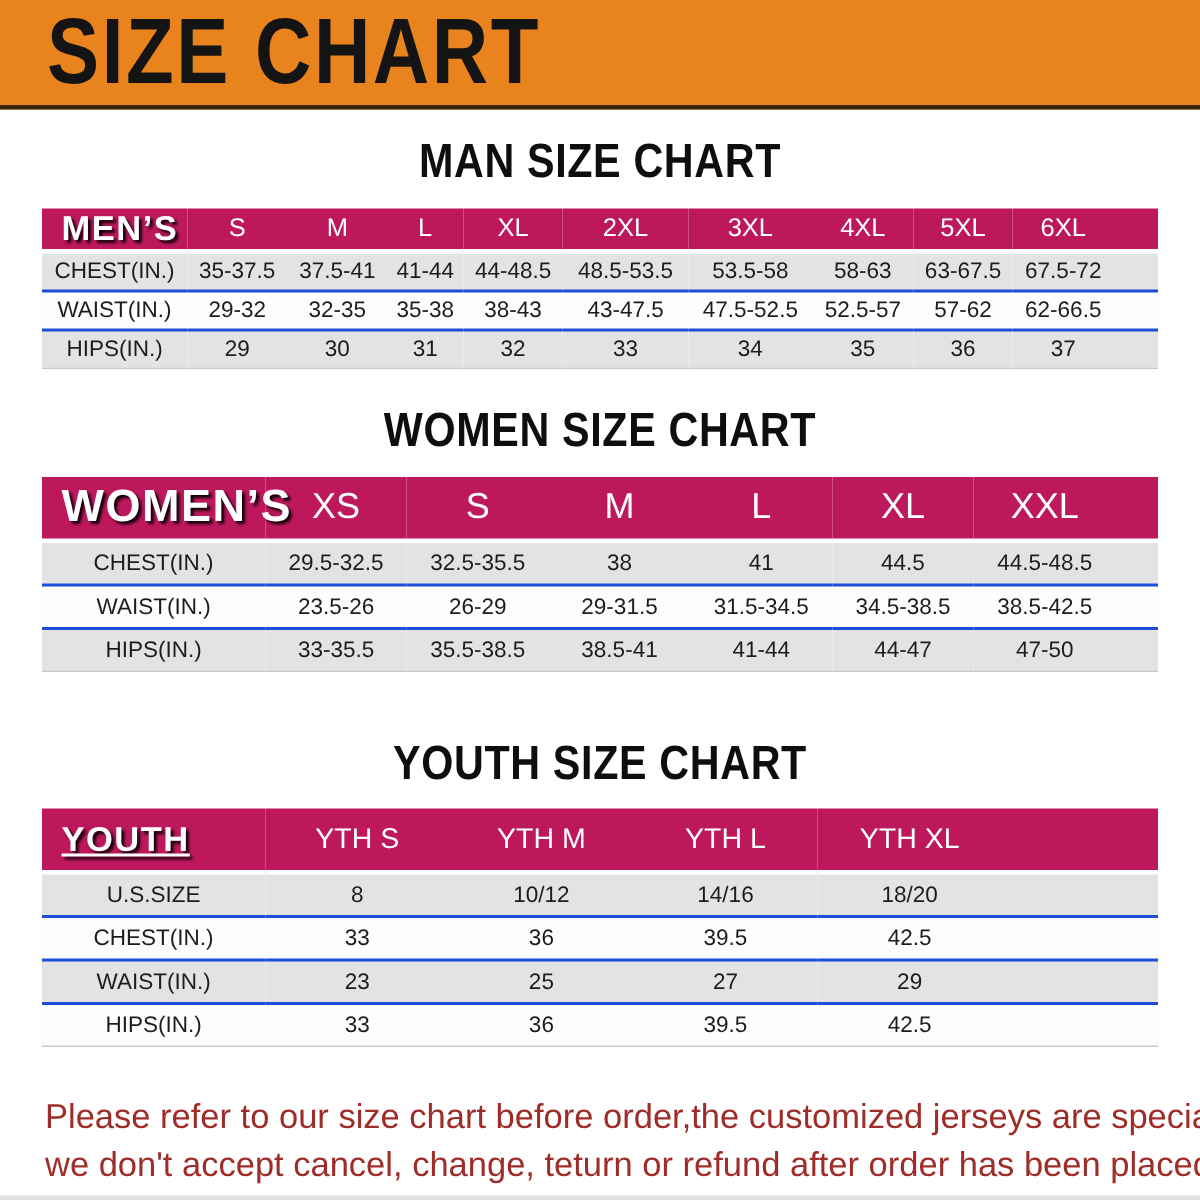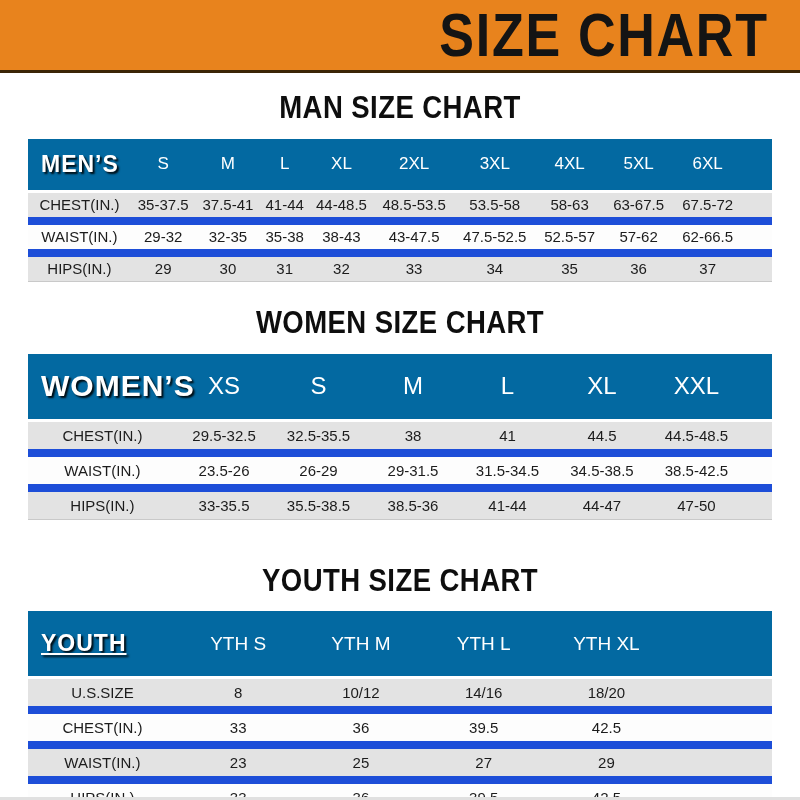--- a/index.html
+++ b/index.html
@@ -11,7 +11,7 @@
   
   .banner{
     height:70px;background:#e8831d;border-bottom:3px solid #3b2506;
-    display:flex;align-items:center;justify-content:flex-end;
+    display:flex;align-items:center;justify-content:flex-start;
   }
   .banner h1{
     margin:0;font-size:62px;line-height:70px;font-weight:bold;color:#141414;

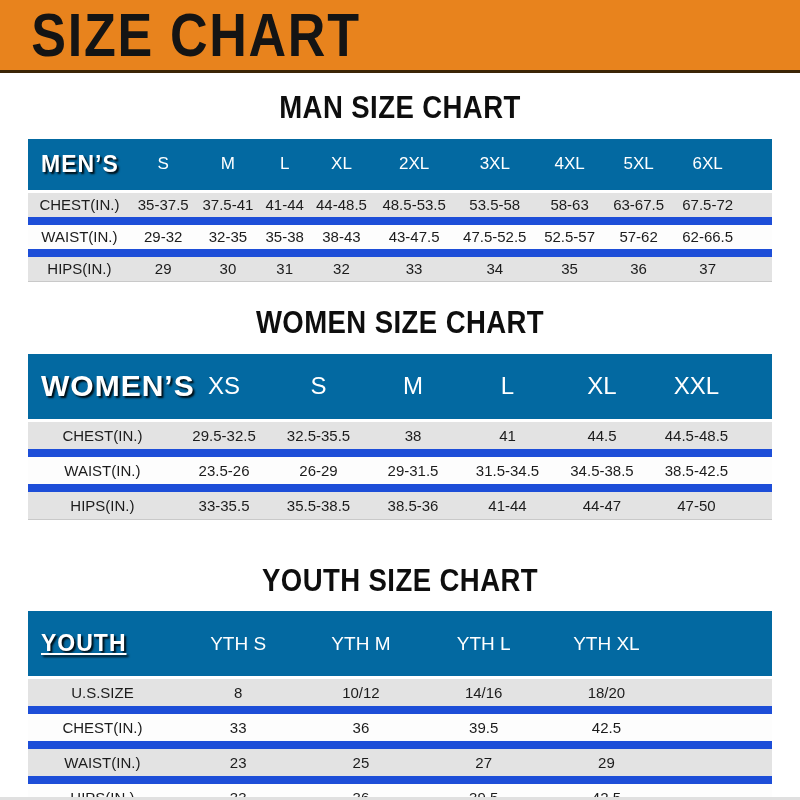--- a/index.html
+++ b/index.html
@@ -33,8 +33,8 @@
   .section-womens table.size-table,
   .section-youth  table.size-table{table-layout:fixed;}
   table.size-table thead th{
-    background:#0369a1;color:#ffffff;border-bottom:3px solid #ffffff;
-    font-weight:normal;text-align:center;padding:12px;
+    background:#be185d;color:#ffffff;border-bottom:3px solid #ffffff;
+    font-weight:normal;text-align:center;padding:0;
   }
   .section-mens   thead th{height:27px;font-size:17px;}
   .section-womens thead th{height:41px;font-size:24px;}

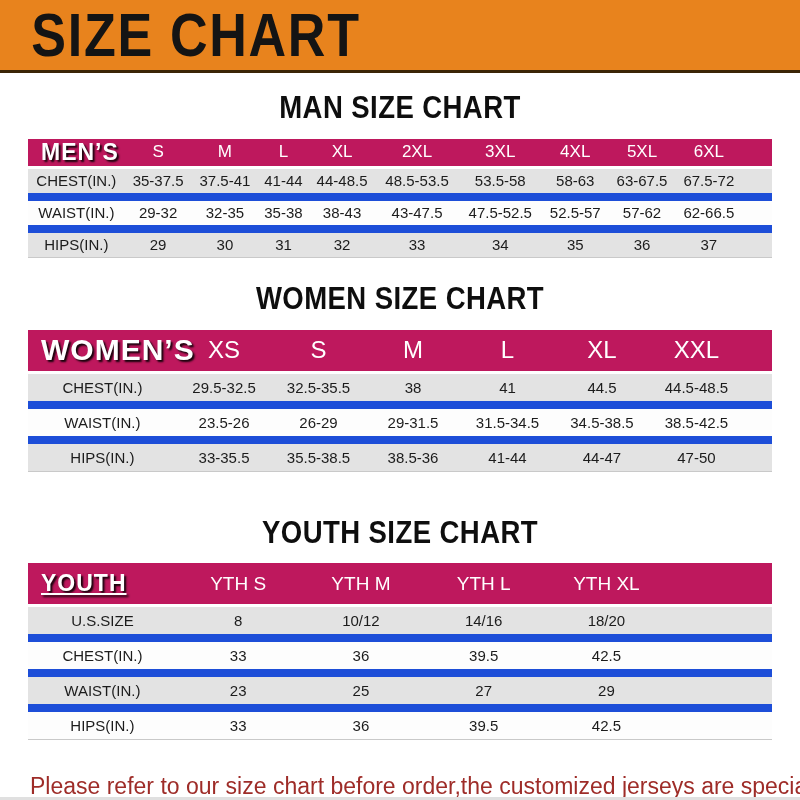--- a/index.html
+++ b/index.html
@@ -46,7 +46,7 @@
   .section-mens   thead th.corner{font-size:23px;}
   .section-womens thead th.corner{font-size:30px;}
   .section-youth  thead th.corner{font-size:23px;letter-spacing:3px;text-decoration:underline;}
-  table.size-table tbody tr{border-bottom:8px solid #1d4ed8;}
+  table.size-table tbody tr{border-bottom:2px solid #1d4ed8;}
   table.size-table tbody tr:last-child{border-bottom:1px solid #c9c9c9;}
   table.size-table tbody tr.even{background:#e3e3e3;}
   table.size-table tbody tr.odd{background:#fdfdfd;}

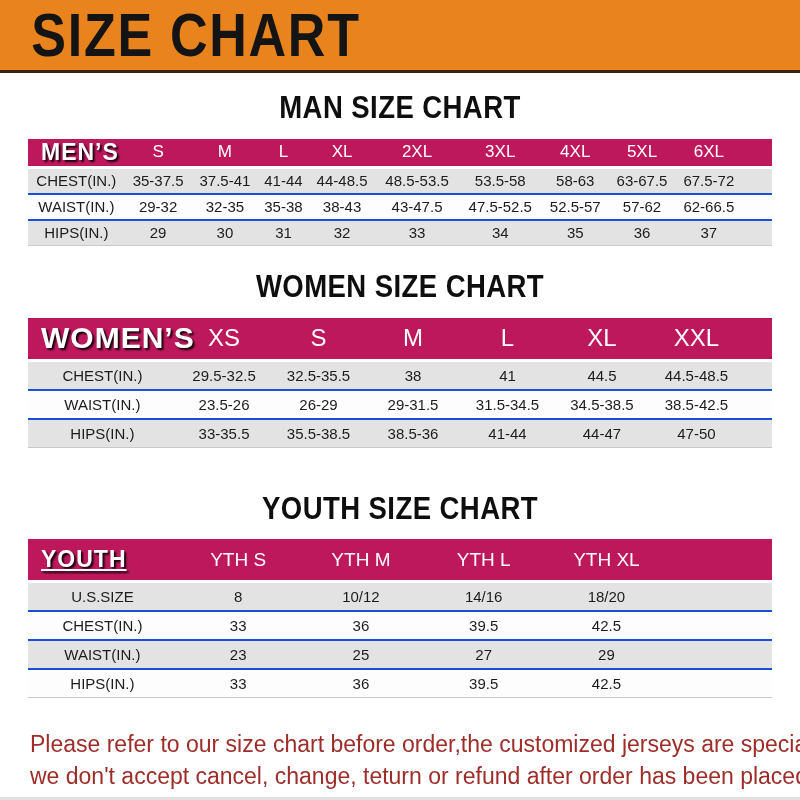--- a/index.html
+++ b/index.html
@@ -194,7 +194,7 @@
               <th>HIPS(IN.)</th>
               <td>33-35.5</td>
               <td>35.5-38.5</td>
-              <td>38.5-36</td>
+              <td>38.5-41</td>
               <td>41-44</td>
               <td>44-47</td>
               <td>47-50</td>

